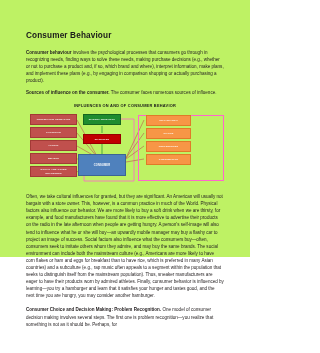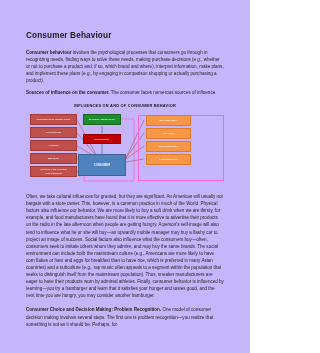--- a/index.html
+++ b/index.html
@@ -16,8 +16,8 @@
   }
   .page {
     width: 250px;
-    height: 353px;
-    background: #c4b5fd;
+    height: 257px;
+    background: #bef264;
     box-sizing: border-box;
     padding: 31px 26px 0 26px;
     position: relative;

